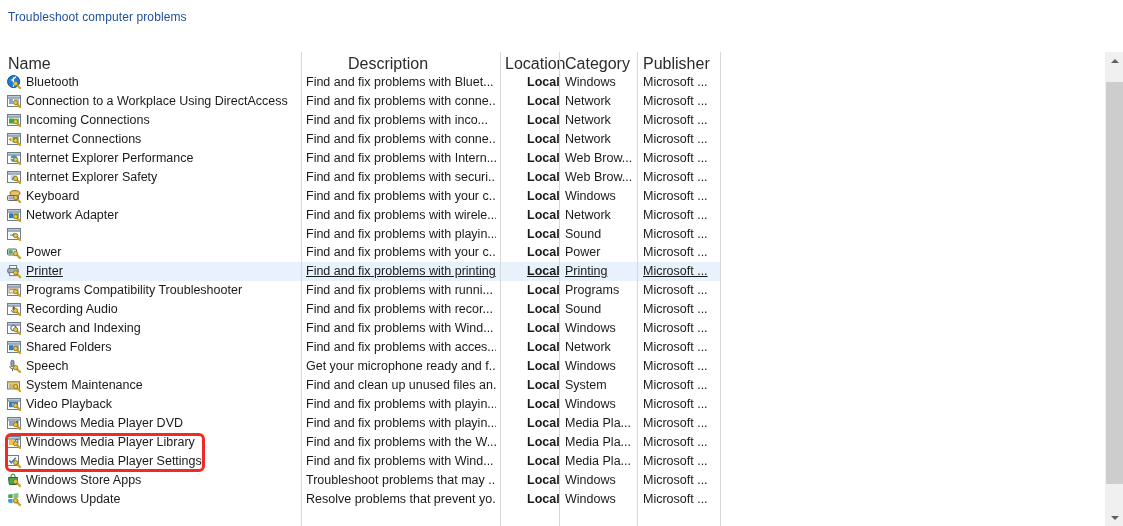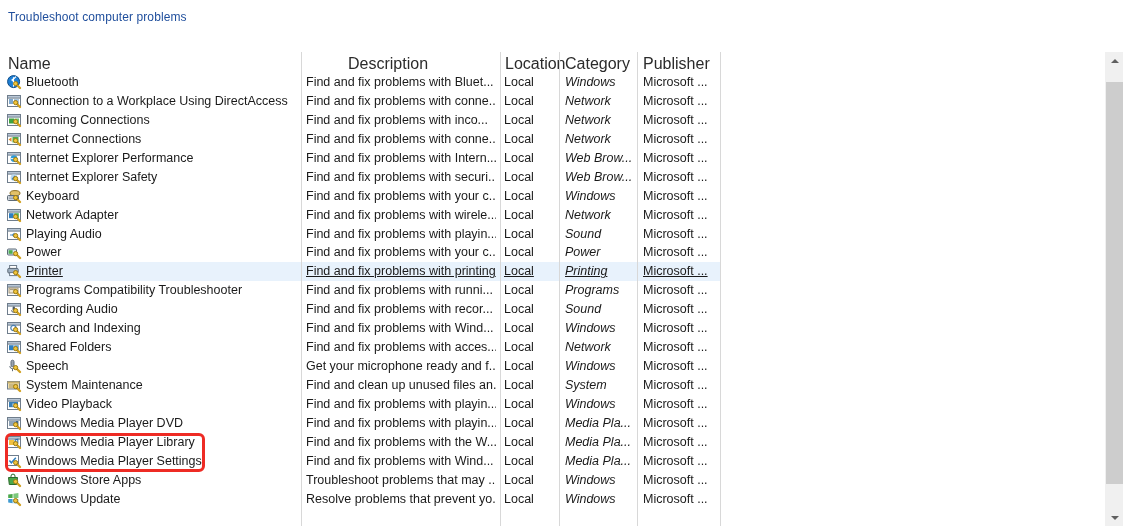--- a/index.html
+++ b/index.html
@@ -79,7 +79,7 @@
   }
   .c-name   { left: 26px;  width: 272px; }
   .c-desc   { left: 306px; width: 190px; }
-  .c-loc    { left: 504px; width: 50px;  }
+  .c-loc    { left: 527px; width: 50px; font-weight: bold;  }
   .c-cat    { left: 565px; width: 68px; font-style: italic;  }
   .c-pub    { left: 643px; width: 74px;  }
   .icon {

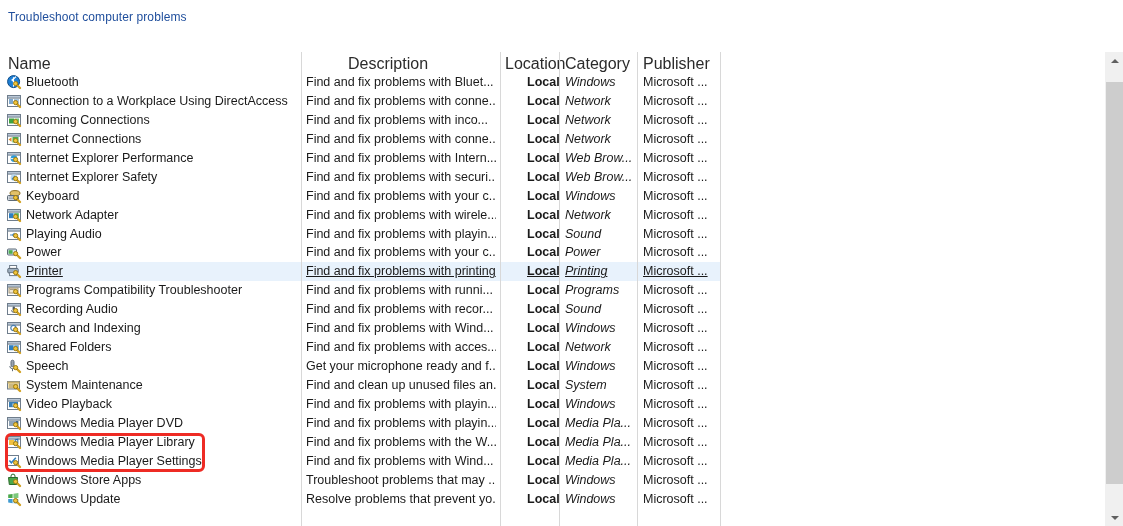--- a/index.html
+++ b/index.html
@@ -80,7 +80,7 @@
   .c-name   { left: 26px;  width: 272px; }
   .c-desc   { left: 306px; width: 190px; }
   .c-loc    { left: 527px; width: 50px; font-weight: bold;  }
-  .c-cat    { left: 565px; width: 68px; font-style: italic;  }
+  .c-cat    { left: 565px; width: 68px;  }
   .c-pub    { left: 643px; width: 74px;  }
   .icon {
     position: absolute;

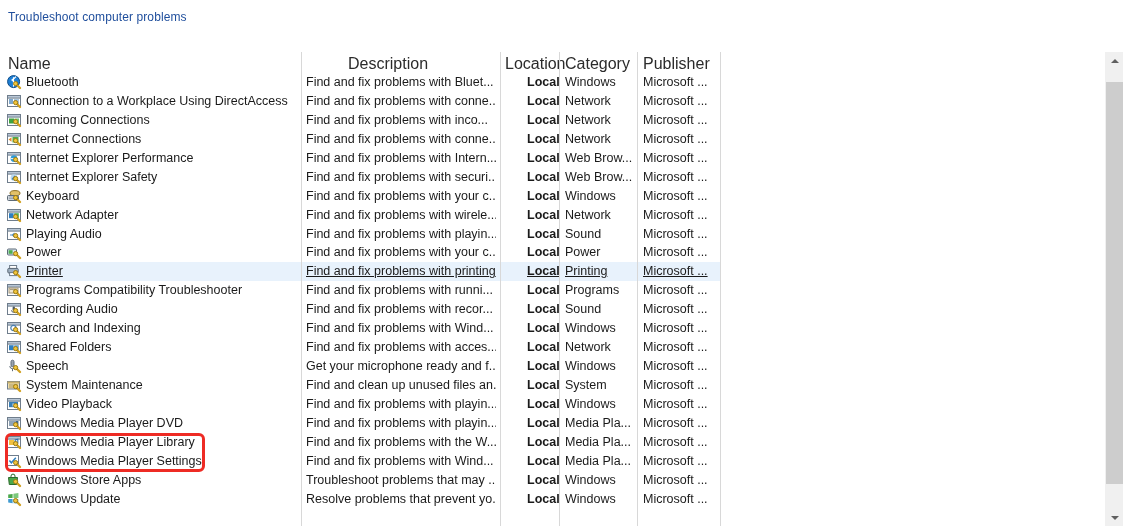--- a/index.html
+++ b/index.html
@@ -302,7 +302,6 @@
             <circle cx="8.6" cy="8.6" r="2.1" fill="#f2c53d" stroke="#9a7a12"></circle>
           </svg>
         </span>
-        <div class="cell c-name">Playing Audio</div>
         <div class="cell c-desc">Find and fix problems with playin...</div>
         <div class="cell c-loc">Local</div>
         <div class="cell c-cat">Sound</div>

